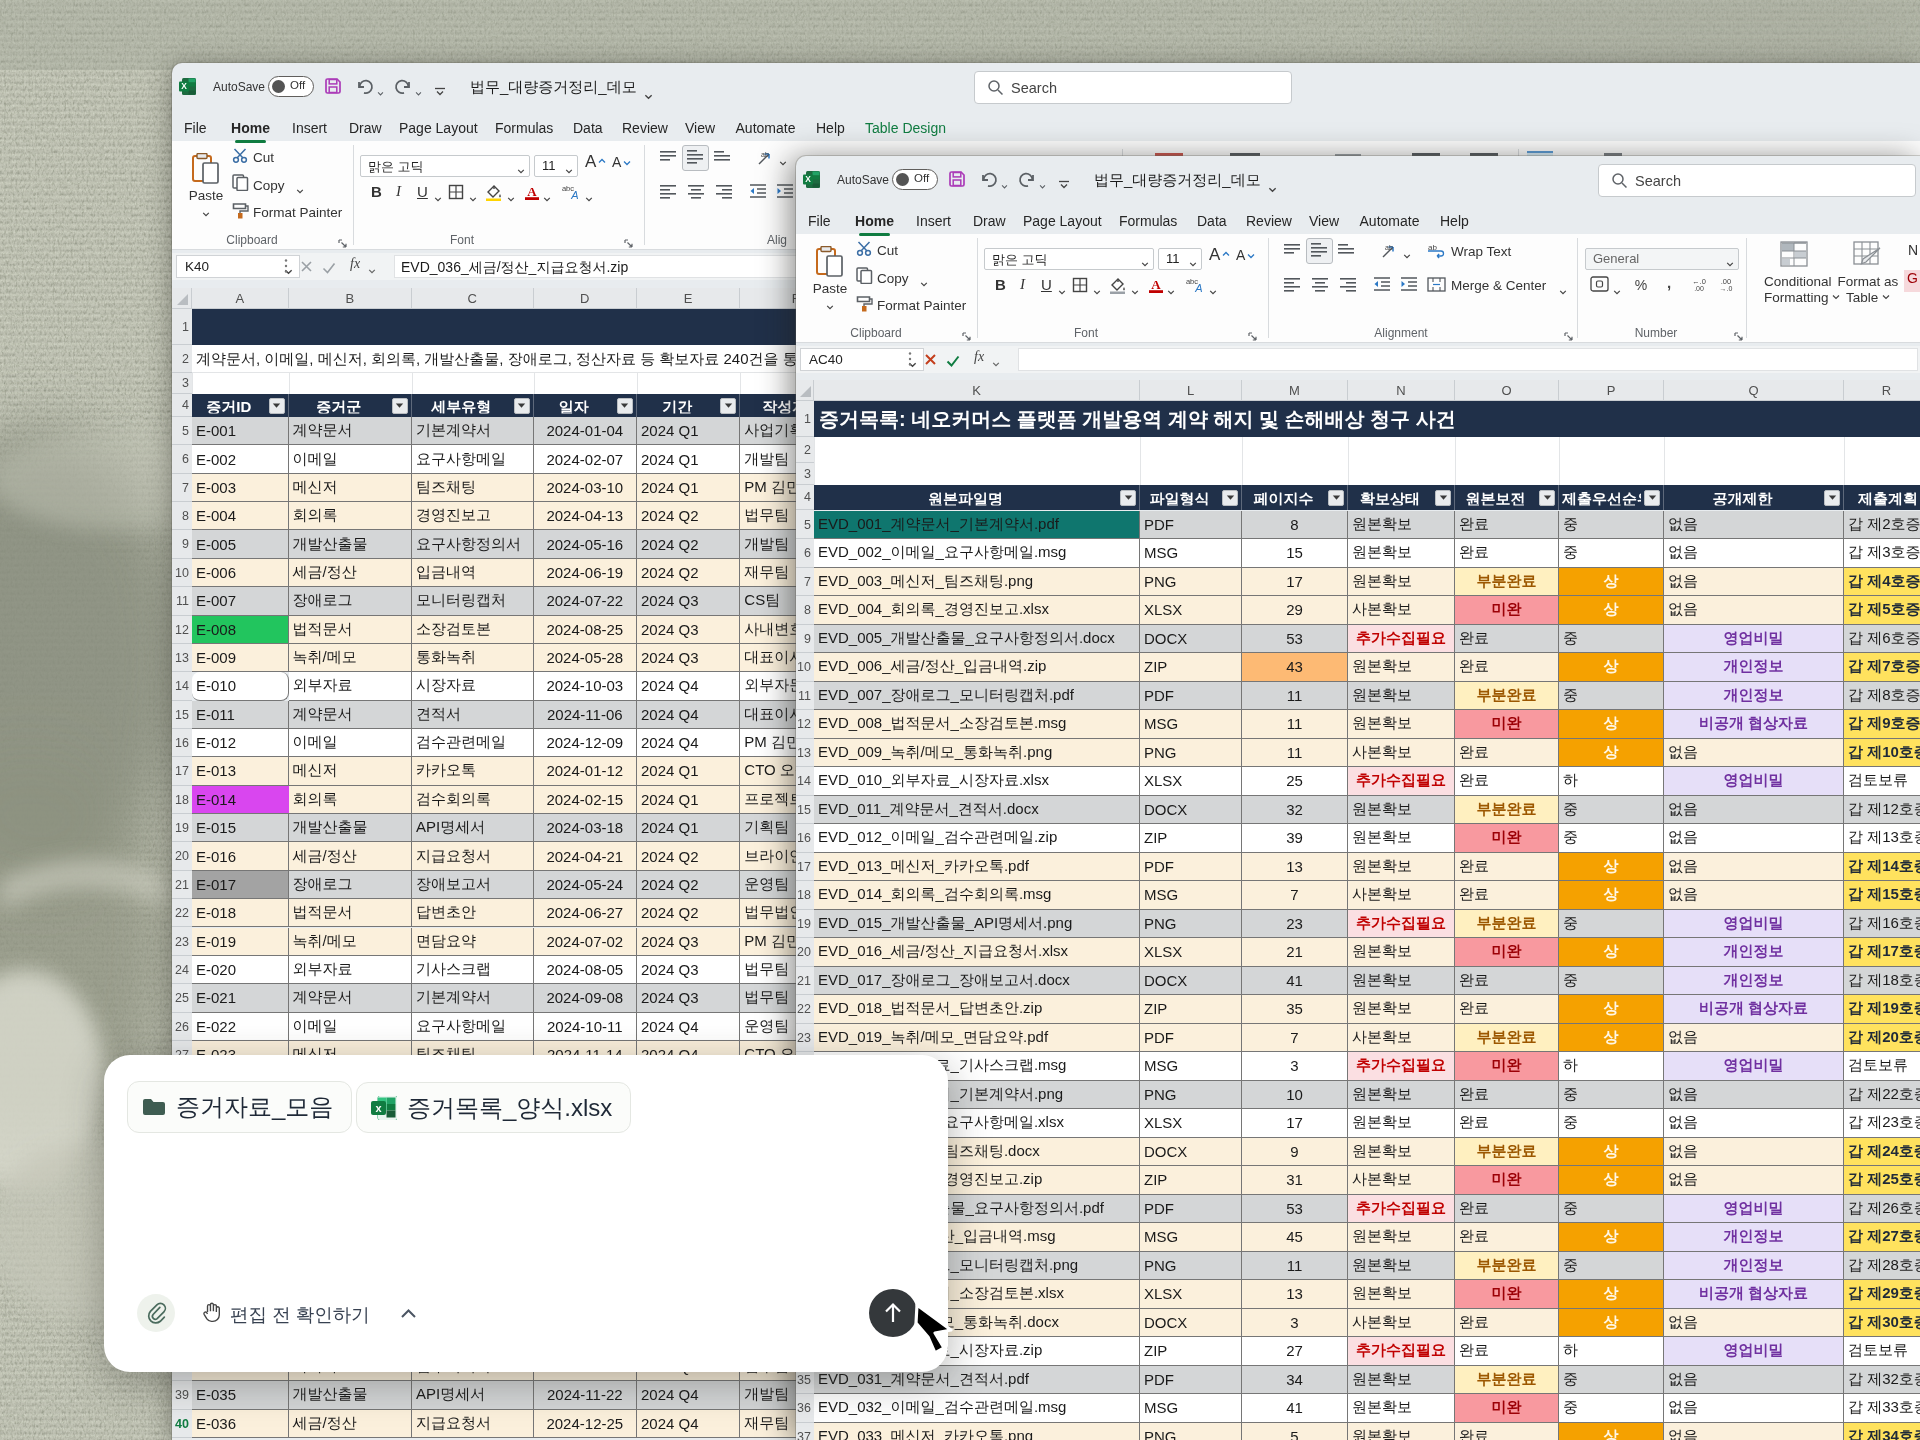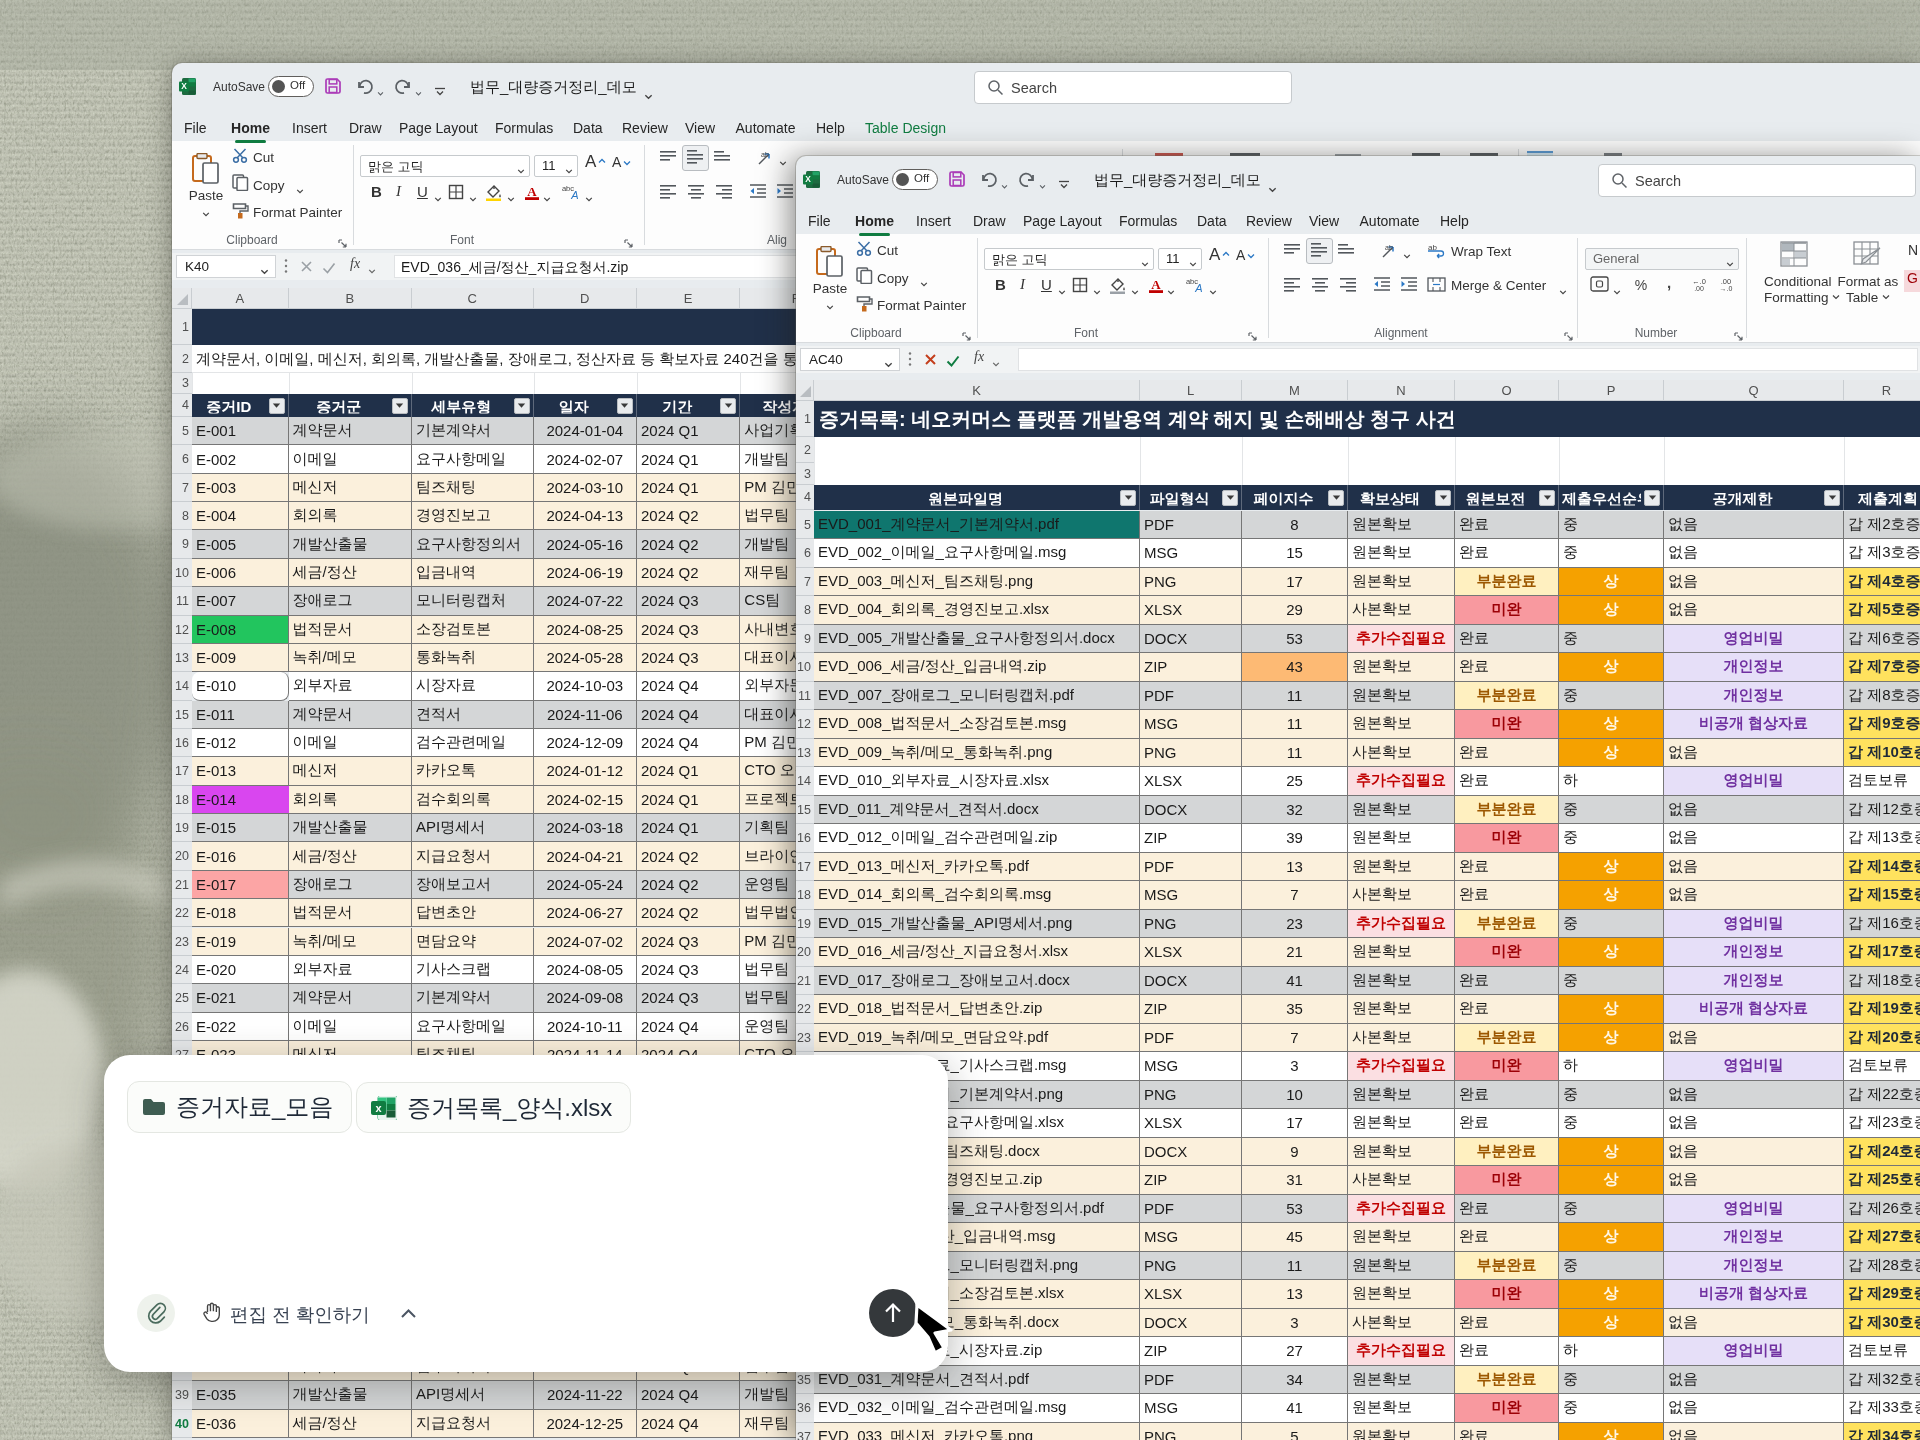--- a/index.html
+++ b/index.html
@@ -11,7 +11,7 @@
 .mi-home::after{content:"";position:absolute;left:4px;right:4px;bottom:-2px;height:3px;background:#107c41;border-radius:2px}
 .ribbon{position:absolute;left:0;top:78px;right:0;height:109px;background:#fdfdfd;border-bottom:1px solid #d8dbde}
 .fbar{position:absolute;left:0;top:190px;right:0;height:27px;background:#f1f3f4}
-.namebox{position:absolute;left:4px;top:2px;width:100px;height:23px;background:#fff;border:1px solid #d0d3d6;font-size:13.5px;color:#222;line-height:22px;padding-left:8px}
+.namebox{position:absolute;left:4px;top:2px;width:124px;height:23px;background:#fff;border:1px solid #d0d3d6;font-size:13.5px;color:#222;line-height:22px;padding-left:8px}
 .fxin{position:absolute;left:222px;top:2px;right:2px;height:23px;background:#fff;border:1px solid #e0e2e4;font-size:14px;line-height:22px;padding-left:6px;color:#1a1a1a}
 .toggle{width:46px;height:21px;border:1.5px solid #605e5c;border-radius:11px;background:#fff}
 .toggle .knob{position:absolute;left:3px;top:2.7px;width:13px;height:13px;border-radius:50%;background:#545454}

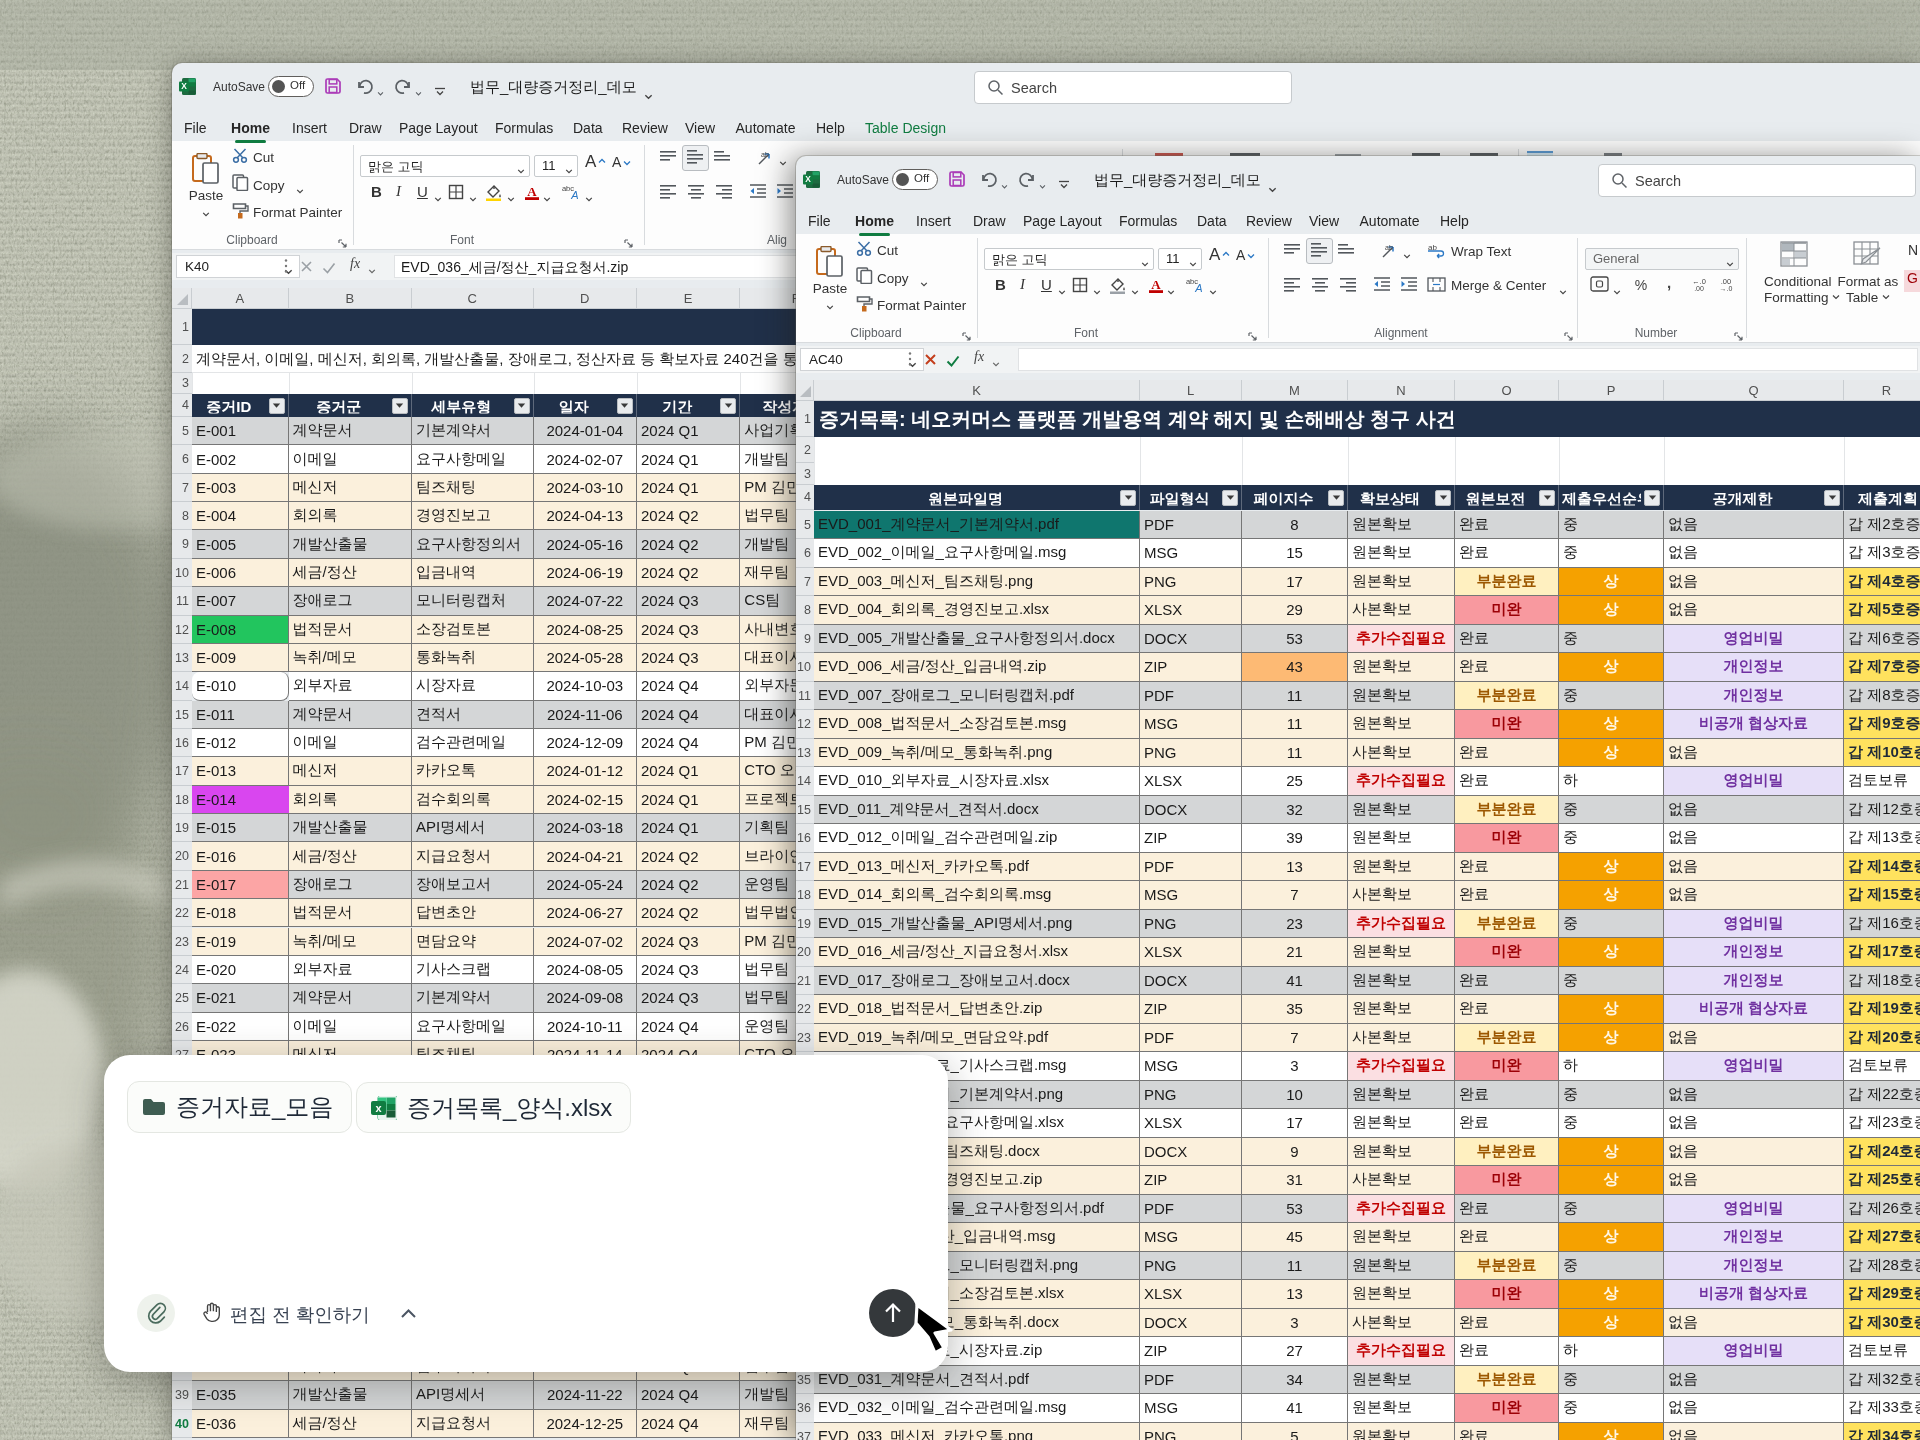--- a/index.html
+++ b/index.html
@@ -527,7 +527,7 @@
       <div class="abs dc tc" style="left:361.6px;top:779.4px;width:103.4px;height:28.4px;background:#fbf0dc;">2024-04-21</div>
       <div class="abs dc" style="left:465.0px;top:779.4px;width:103.3px;height:28.4px;background:#fbf0dc;">2024 Q2</div>
       <div class="abs dc" style="left:568.3px;top:779.4px;width:112px;height:28.4px;background:#fbf0dc;">브라이언</div>
-      <div class="abs dc" style="left:20px;top:807.8px;width:96.6px;height:28.4px;background:#fca5a5;">E-017</div>
+      <div class="abs dc" style="left:20px;top:807.8px;width:96.6px;height:28.4px;background:#a3a3a3;">E-017</div>
       <div class="abs dc" style="left:116.6px;top:807.8px;width:123.4px;height:28.4px;background:#d4d6d7;">장애로그</div>
       <div class="abs dc" style="left:240.0px;top:807.8px;width:121.6px;height:28.4px;background:#d4d6d7;">장애보고서</div>
       <div class="abs dc tc" style="left:361.6px;top:807.8px;width:103.4px;height:28.4px;background:#d4d6d7;">2024-05-24</div>

